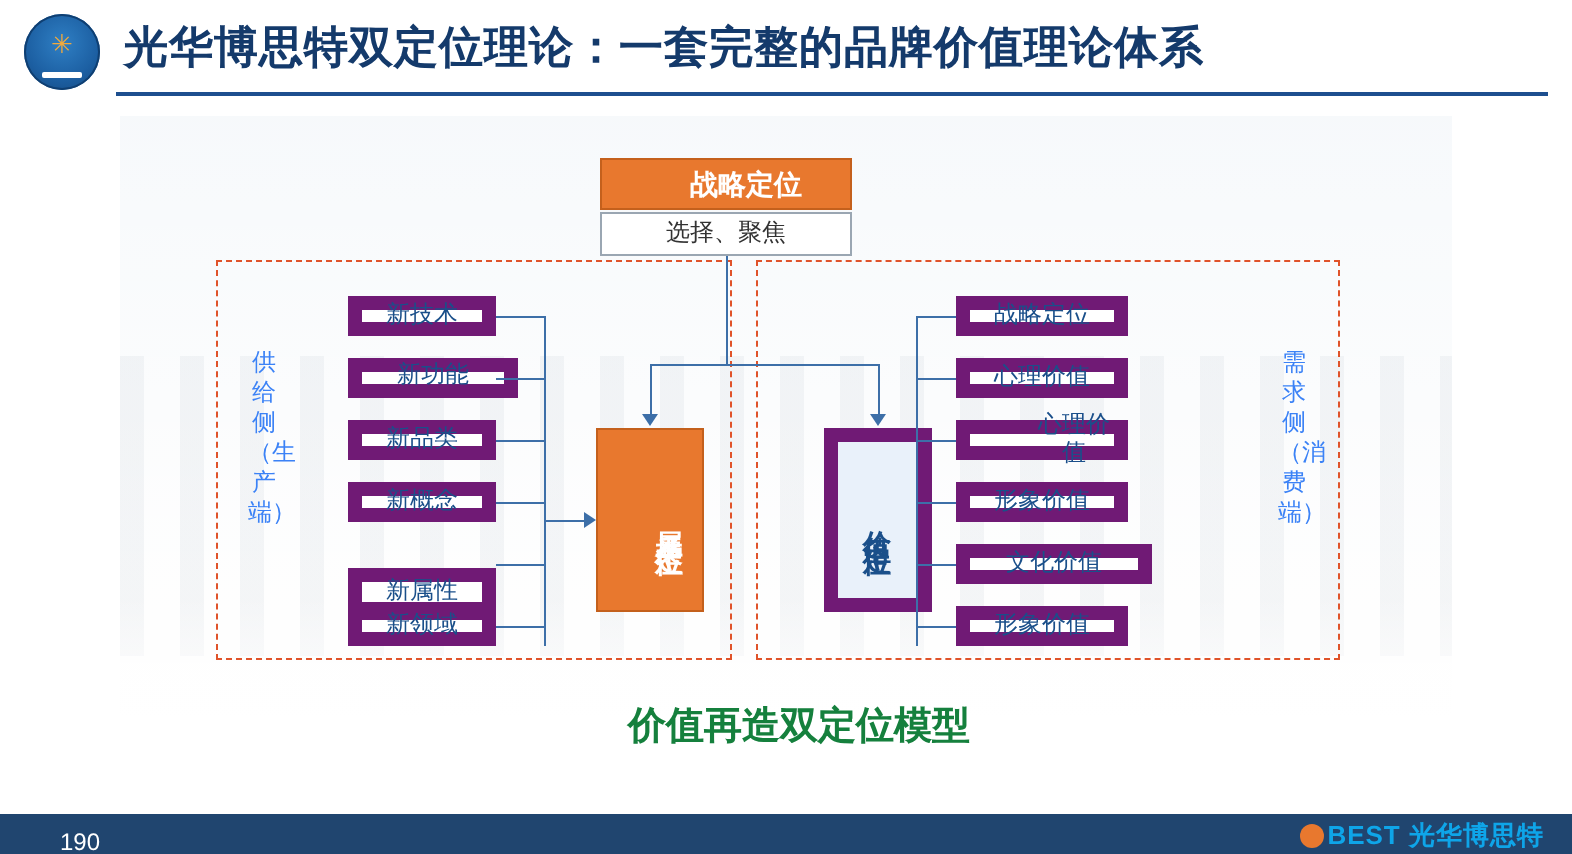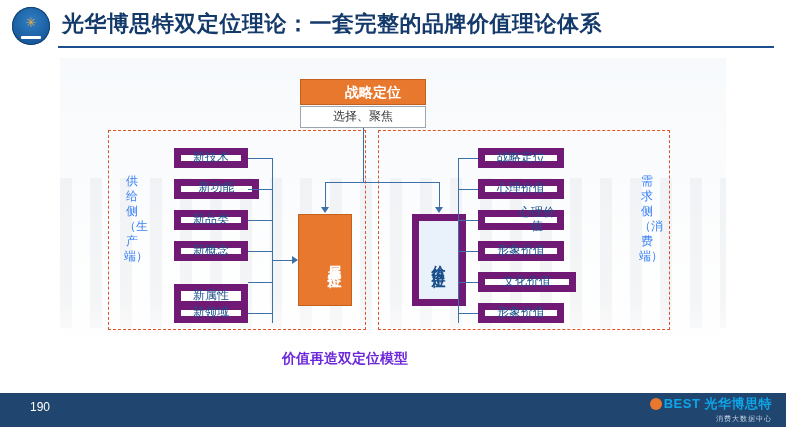--- a/index.html
+++ b/index.html
@@ -87,7 +87,7 @@
     text-align:center;width:16px;
   }
   .caption{
-    position:absolute;font-size:14px;color:#6d28d9;font-weight:bold;
+    position:absolute;font-size:19px;color:#15803d;font-weight:bold;margin-left:32px;
   }
   .line{position:absolute;background:#3d6fa8;}
   .hline{height:1px;}

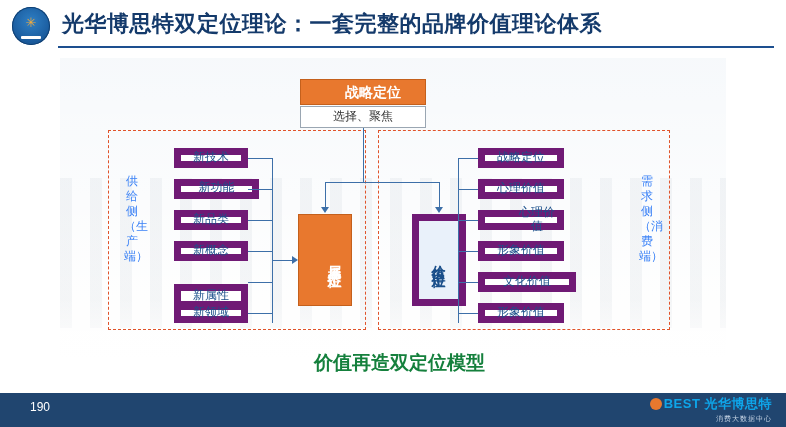--- a/index.html
+++ b/index.html
@@ -105,7 +105,7 @@
   }
   
   .footer{
-    position:absolute;left:0;bottom:0;width:786px;height:34px;
+    position:absolute;left:0;bottom:0;width:786px;height:20px;
     background:#20456f;
   }
   .page-num{

